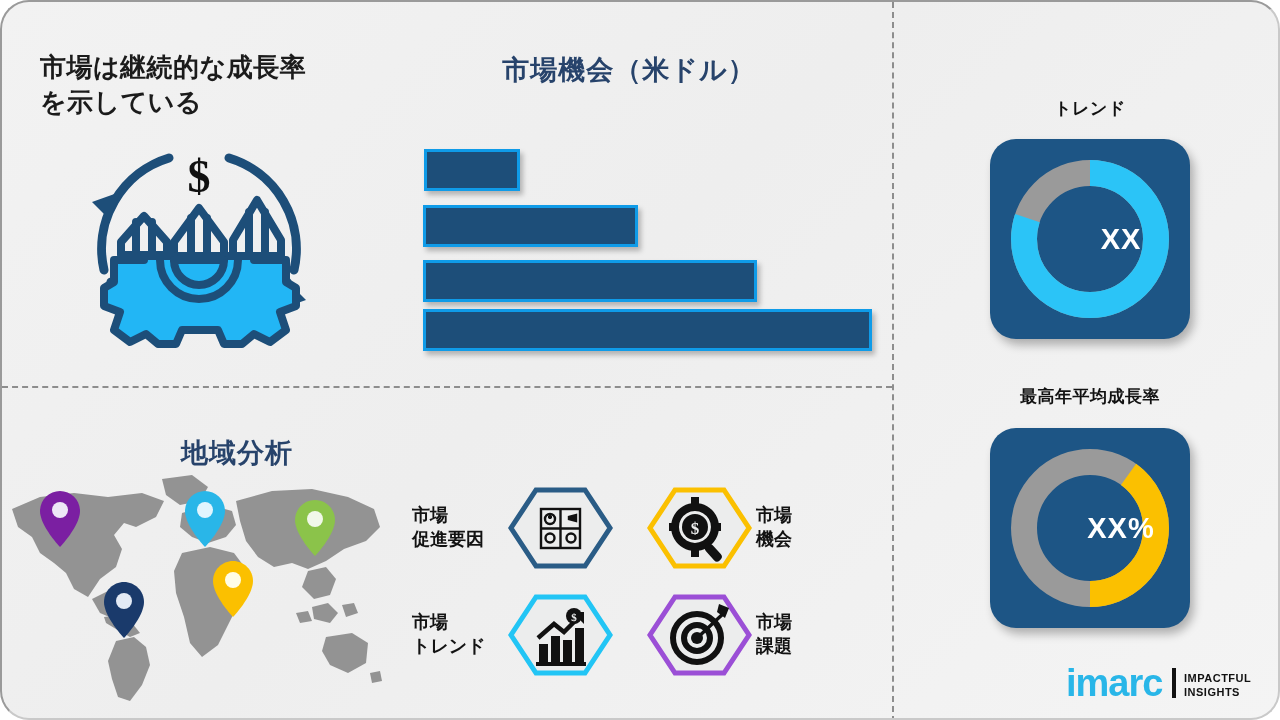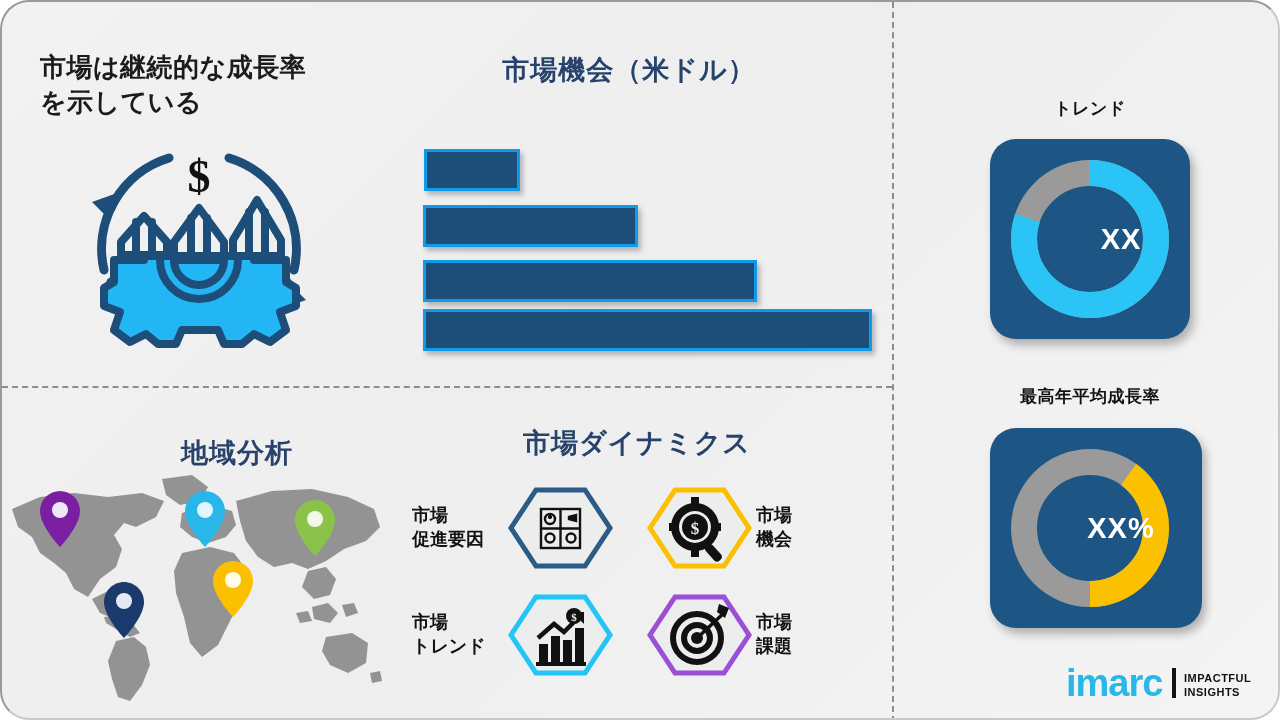--- a/index.html
+++ b/index.html
@@ -221,7 +221,6 @@
       </g>
   </svg>
 
-  <div class="dyn-title">市場ダイナミクス</div>
 
   <div class="dyn-item" id="dyn-0">
     <div class="dyn-label left">市場

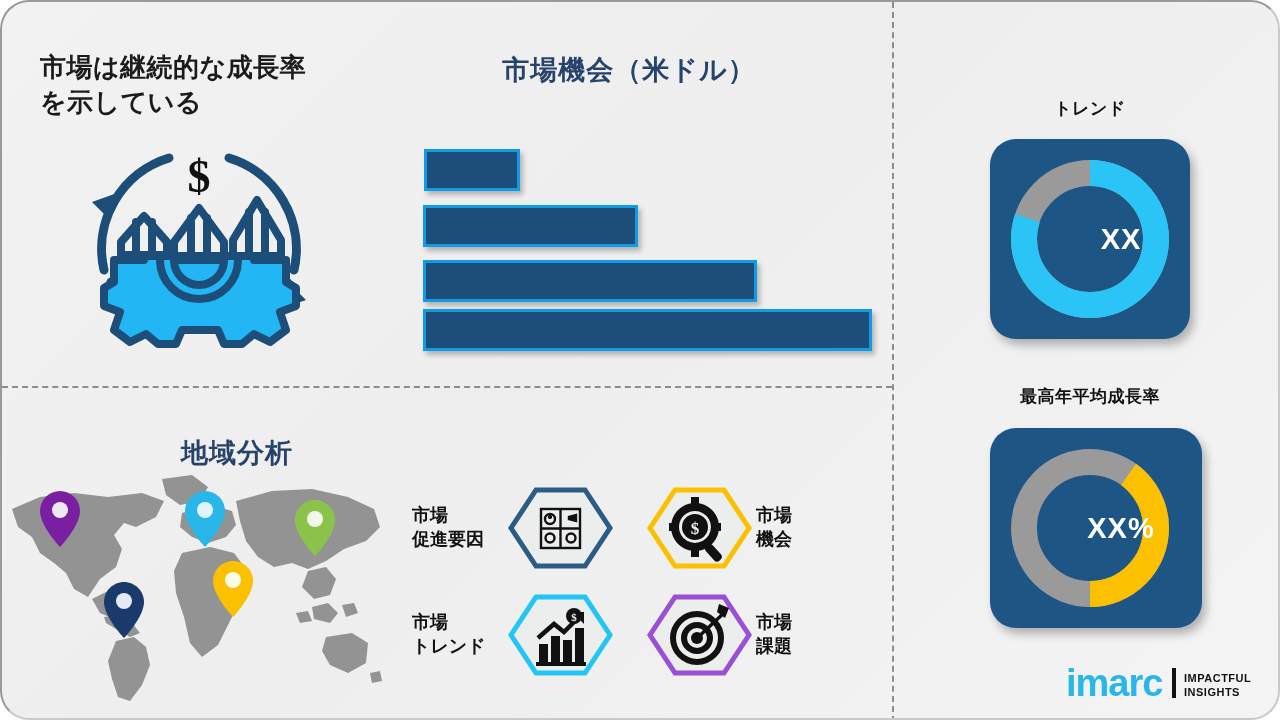--- a/index.html
+++ b/index.html
@@ -84,7 +84,7 @@
     box-shadow:4px 6px 10px rgba(0,0,0,0.28);
   }
   #donut-card-1{left:988px;top:137px;}
-  #donut-card-2{left:988px;top:426px;padding-left:12px;}
+  #donut-card-2{left:988px;top:426px;}
   .donut-svg{position:absolute;left:0;top:0;width:200px;height:200px;}
   .donut-center{
     position:absolute;left:0;top:0;width:200px;height:200px;

